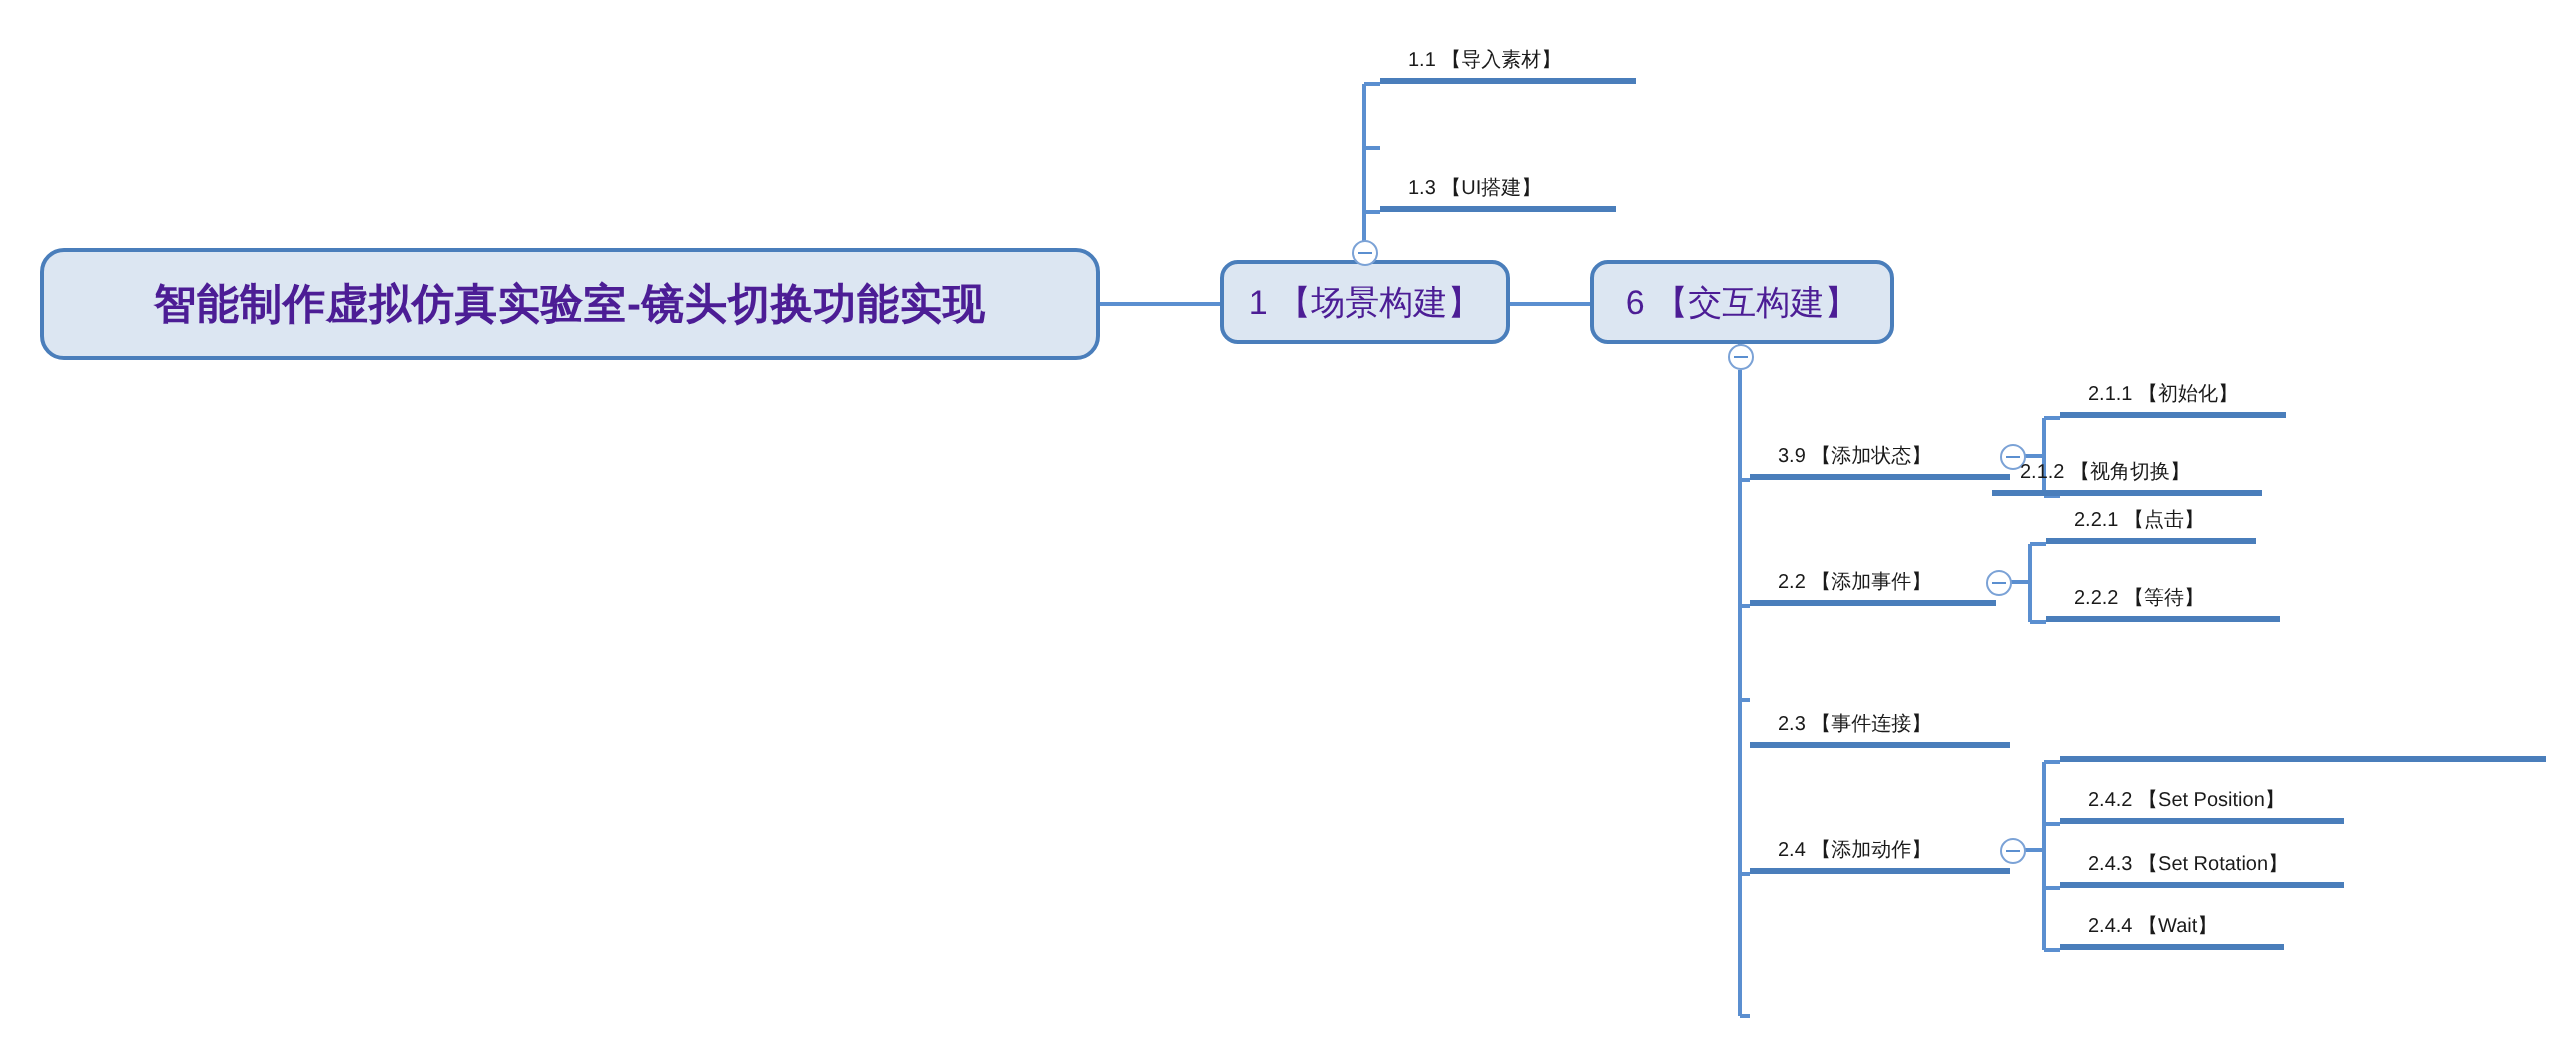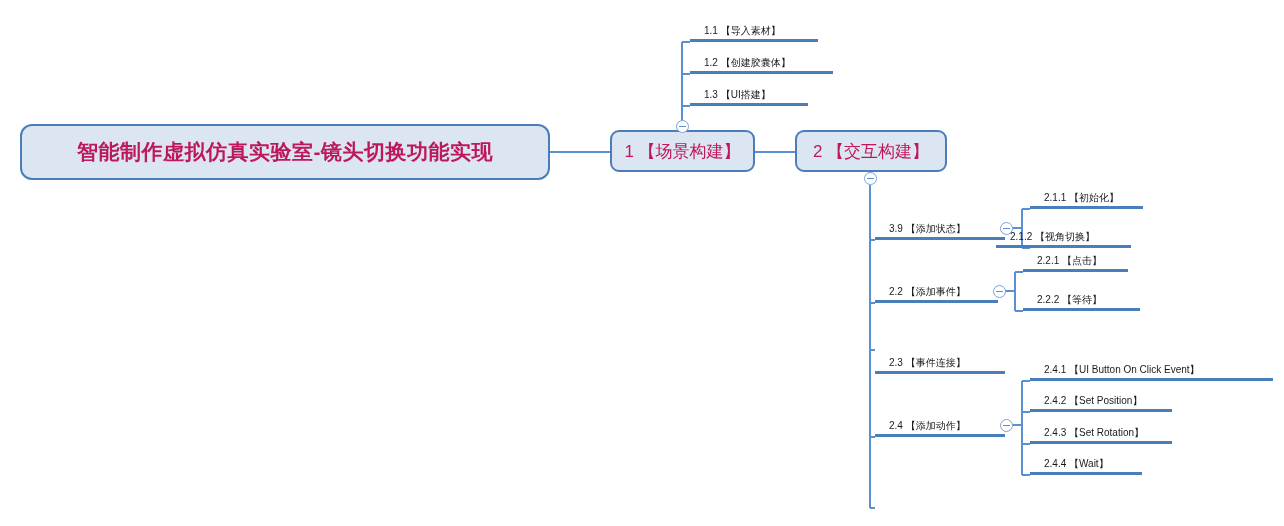--- a/index.html
+++ b/index.html
@@ -176,10 +176,6 @@
     <span class="bar-line"></span>
   </div>
 
-  <div class="bar-node" style="left:690px; top:52px; width:143px; height:22px;">
-    <span class="bar-label">1.2 【创建胶囊体】</span>
-    <span class="bar-line"></span>
-  </div>
 
   <div class="bar-node" style="left:690px; top:84px; width:118px; height:22px;">
     <span class="bar-label">1.3 【UI搭建】</span>

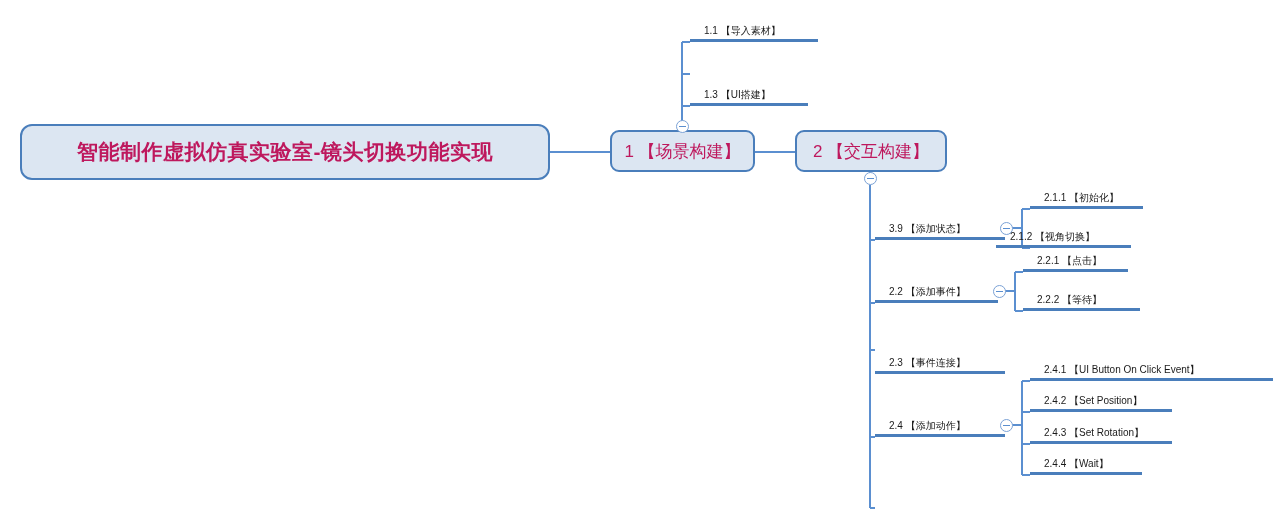--- a/index.html
+++ b/index.html
@@ -44,7 +44,7 @@
     display: flex;
     align-items: center;
     justify-content: center;
-    color: #be185d;
+    color: #4c1d95;
     white-space: nowrap;
   }
   .box-node.root {

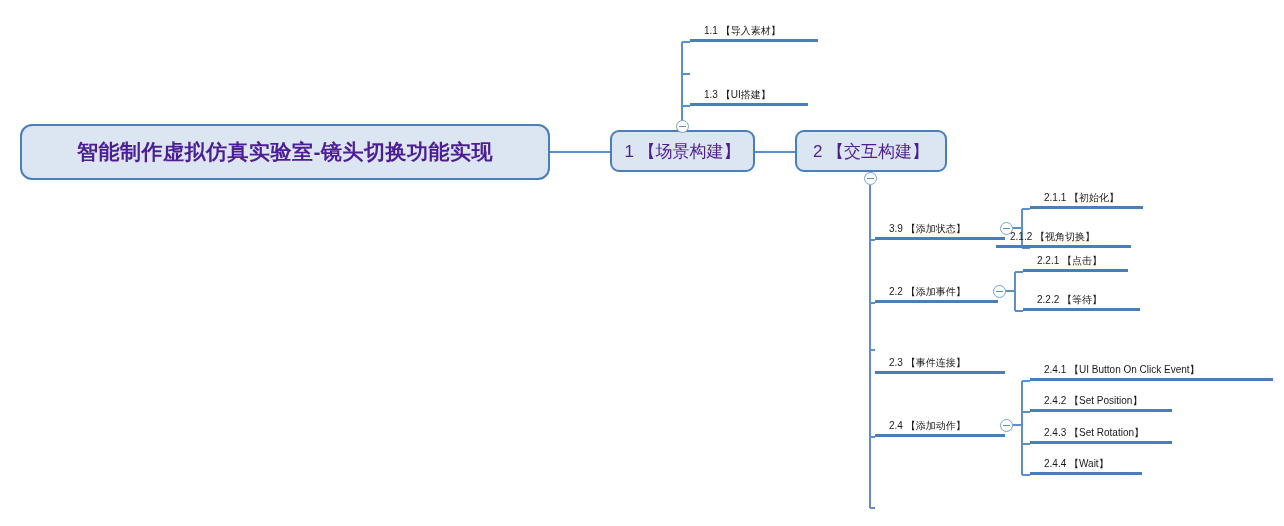--- a/index.html
+++ b/index.html
@@ -167,7 +167,7 @@
   <div class="toggle" style="left:676px; top:120px;"></div>
 
   <div class="box-node lvl1" id="node-2">
-    <span>2 【交互构建】</span>
+    <span>6 【交互构建】</span>
   </div>
   <div class="toggle" style="left:864px; top:172px;"></div>
 

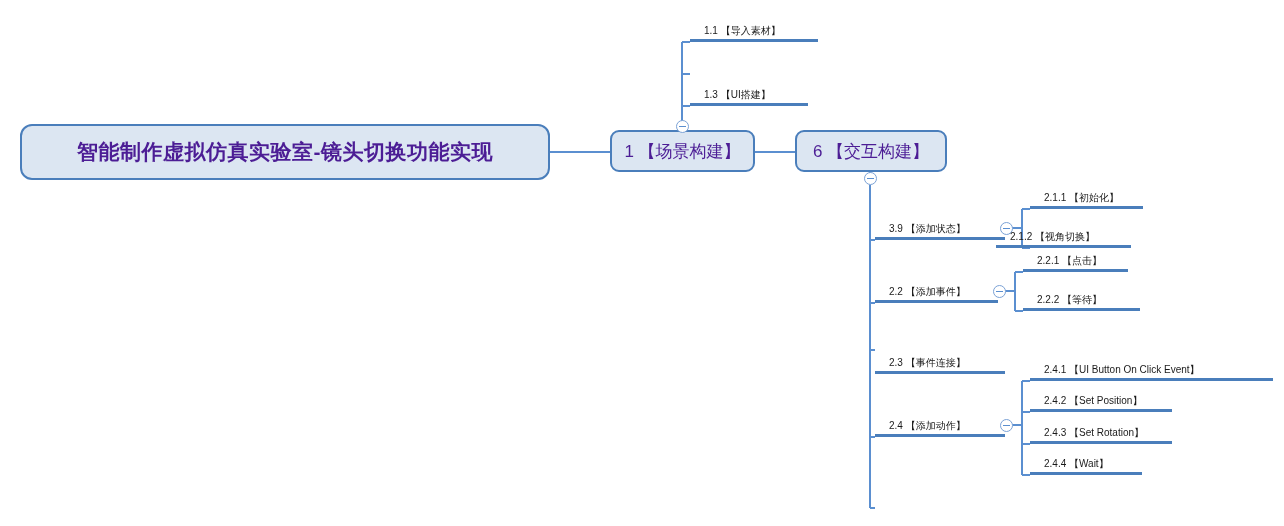--- a/index.html
+++ b/index.html
@@ -227,7 +227,6 @@
   </div>
 
   <div class="bar-node eng" style="left:1030px; top:359px; width:243px; height:22px;">
-    <span class="bar-label">2.4.1 【UI Button On Click Event】</span>
     <span class="bar-line"></span>
   </div>
 

